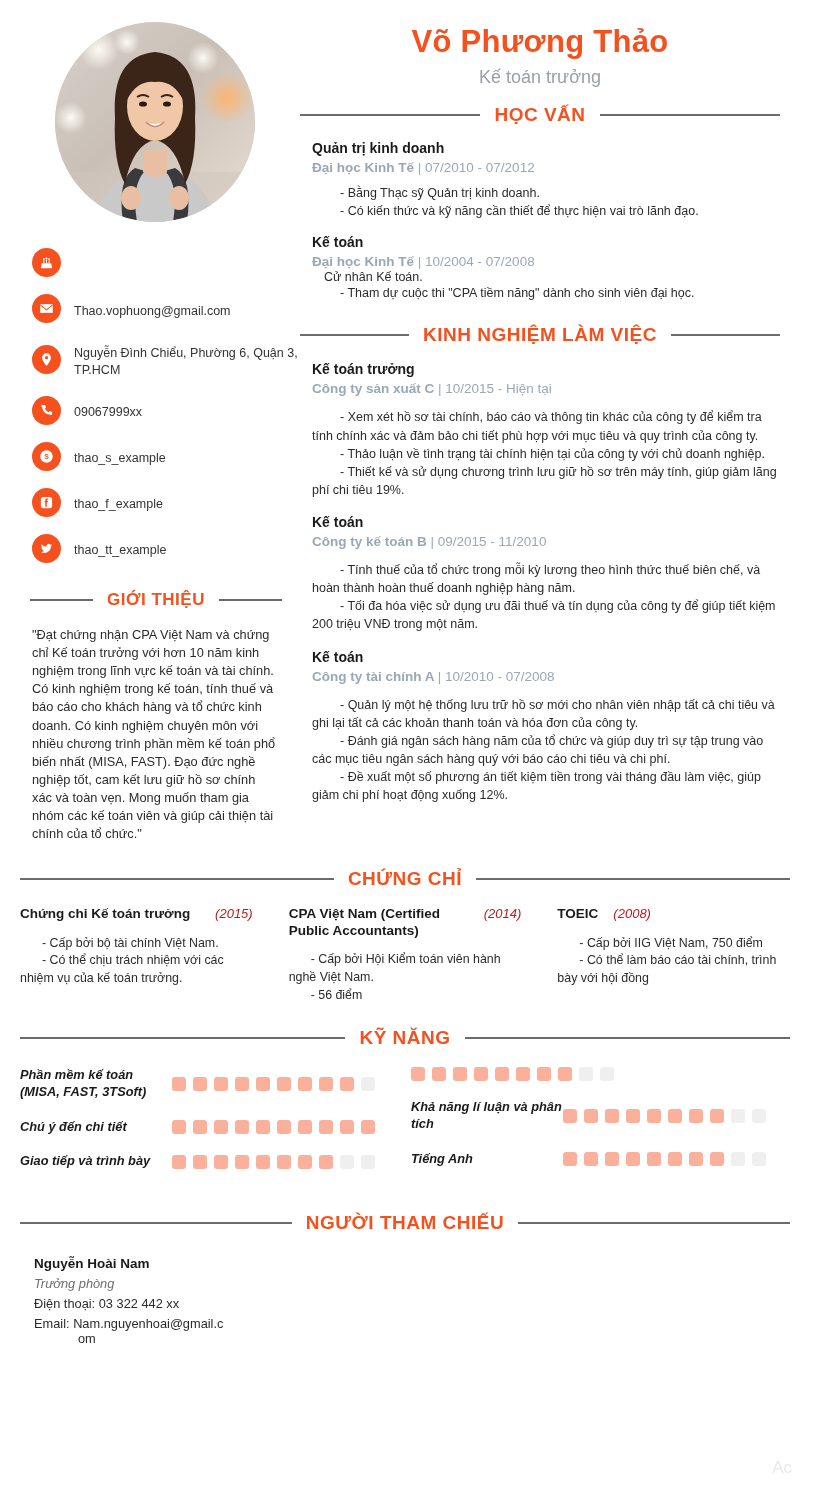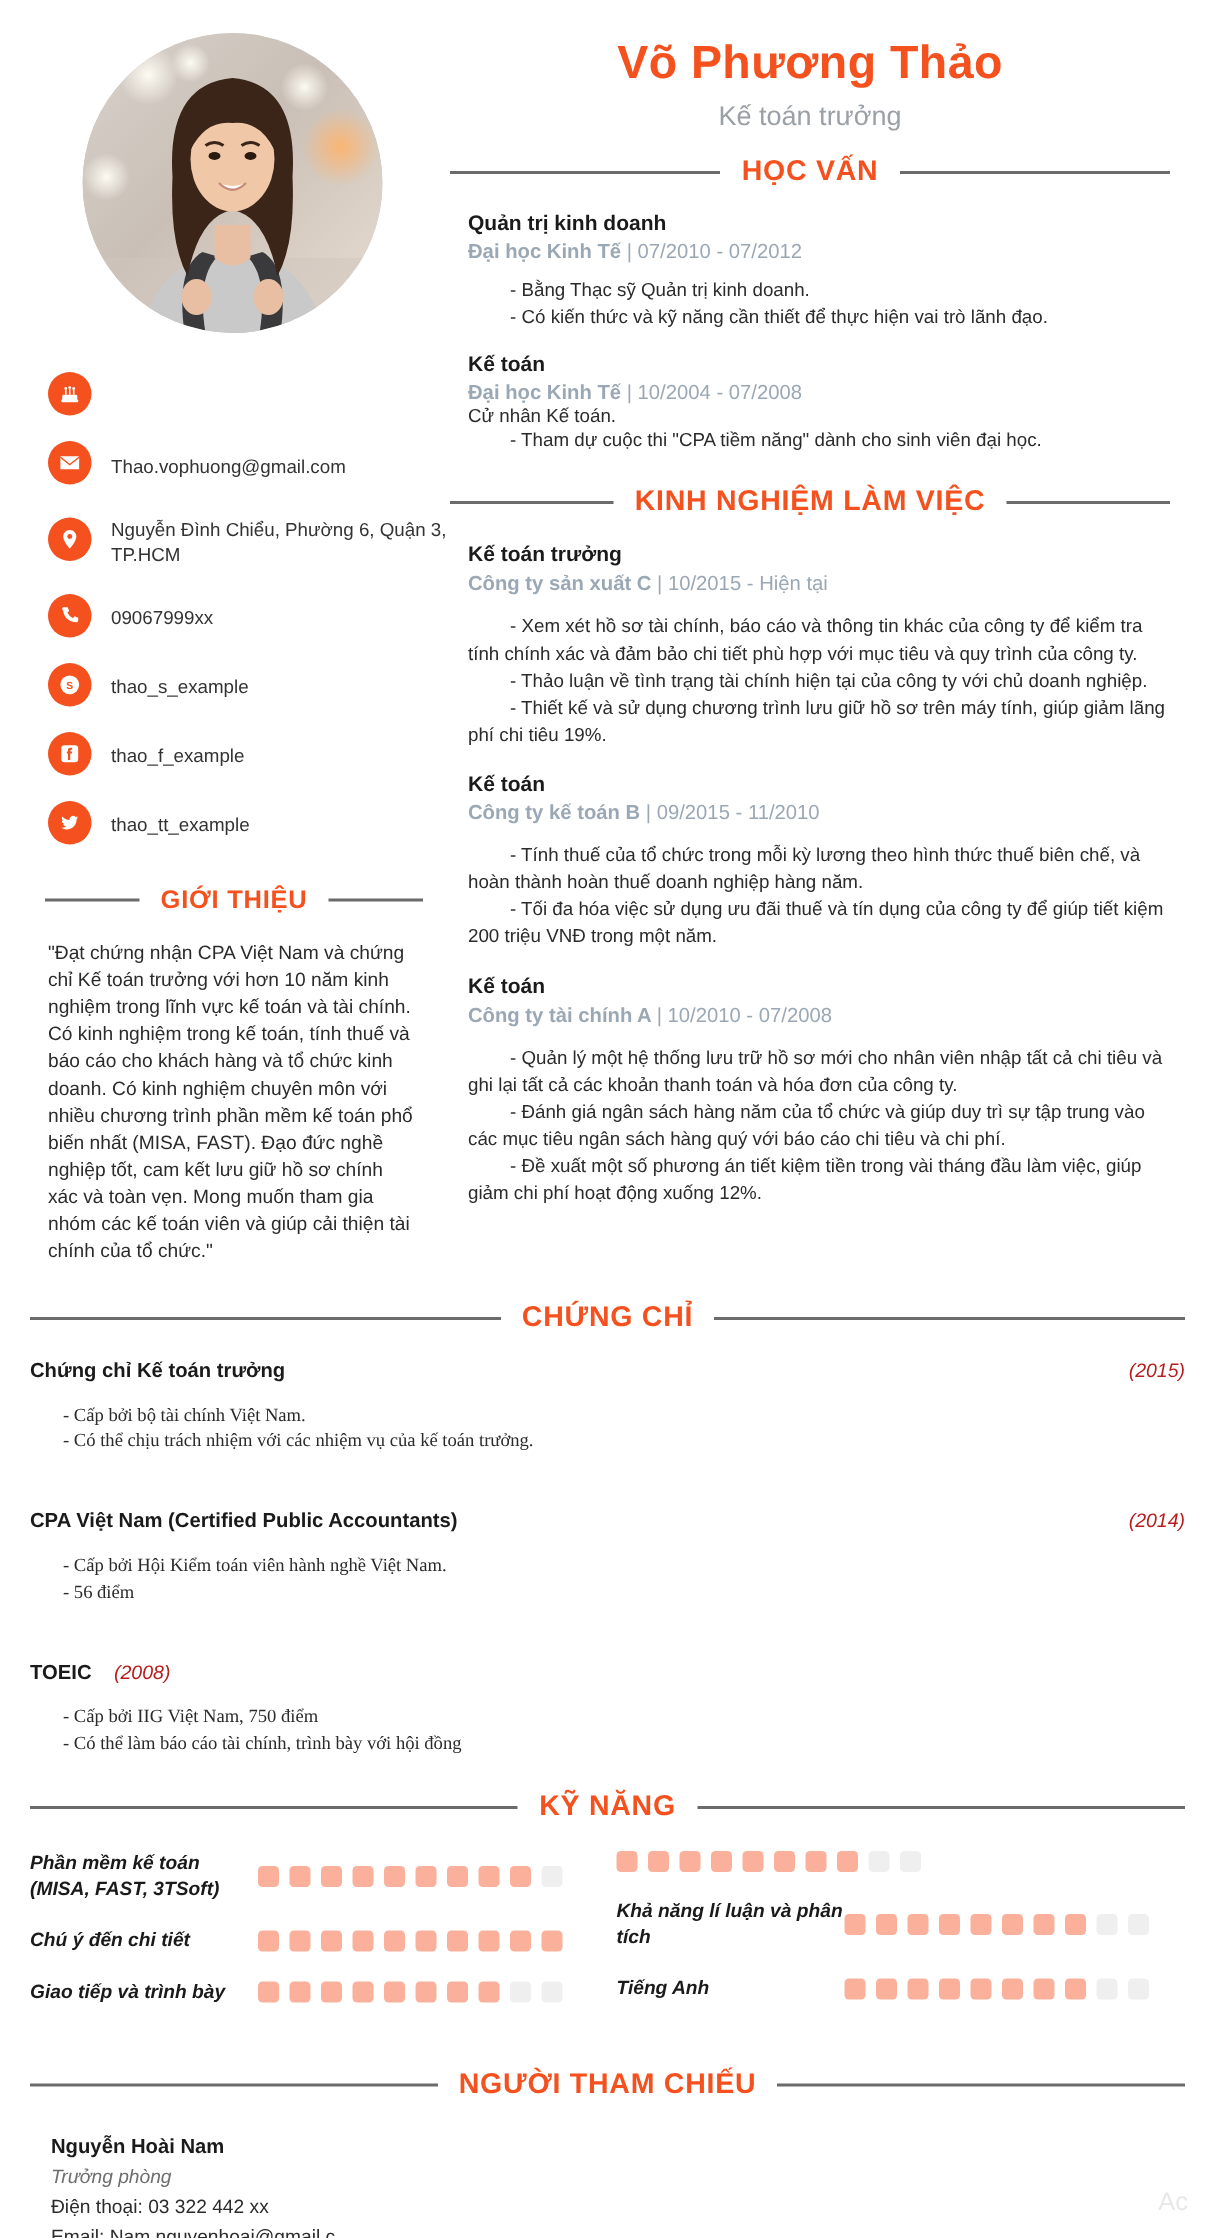--- a/index.html
+++ b/index.html
@@ -65,7 +65,7 @@
   .entry .title{ font-size:14px; font-weight:bold; color:#1a1a1a; }
   .entry .sub{ font-size:13.5px; color:#9aa8b5; font-weight:bold; padding-top:4px; }
   .entry .sub .dates{ font-weight:normal; color:#9aa8b5; }
-  .entry .lead{ font-size:12.5px; color:#2b2b2b; padding-top:1px; }
+  .entry .lead{ font-size:12.5px; color:#2b2b2b; padding-top:1px;margin-left:12px; }
   .entry .bullets{ font-size:12.5px; color:#2b2b2b; line-height:1.45; padding-top:9px; }
   .entry .bullets .b{ text-indent:28px; }
 

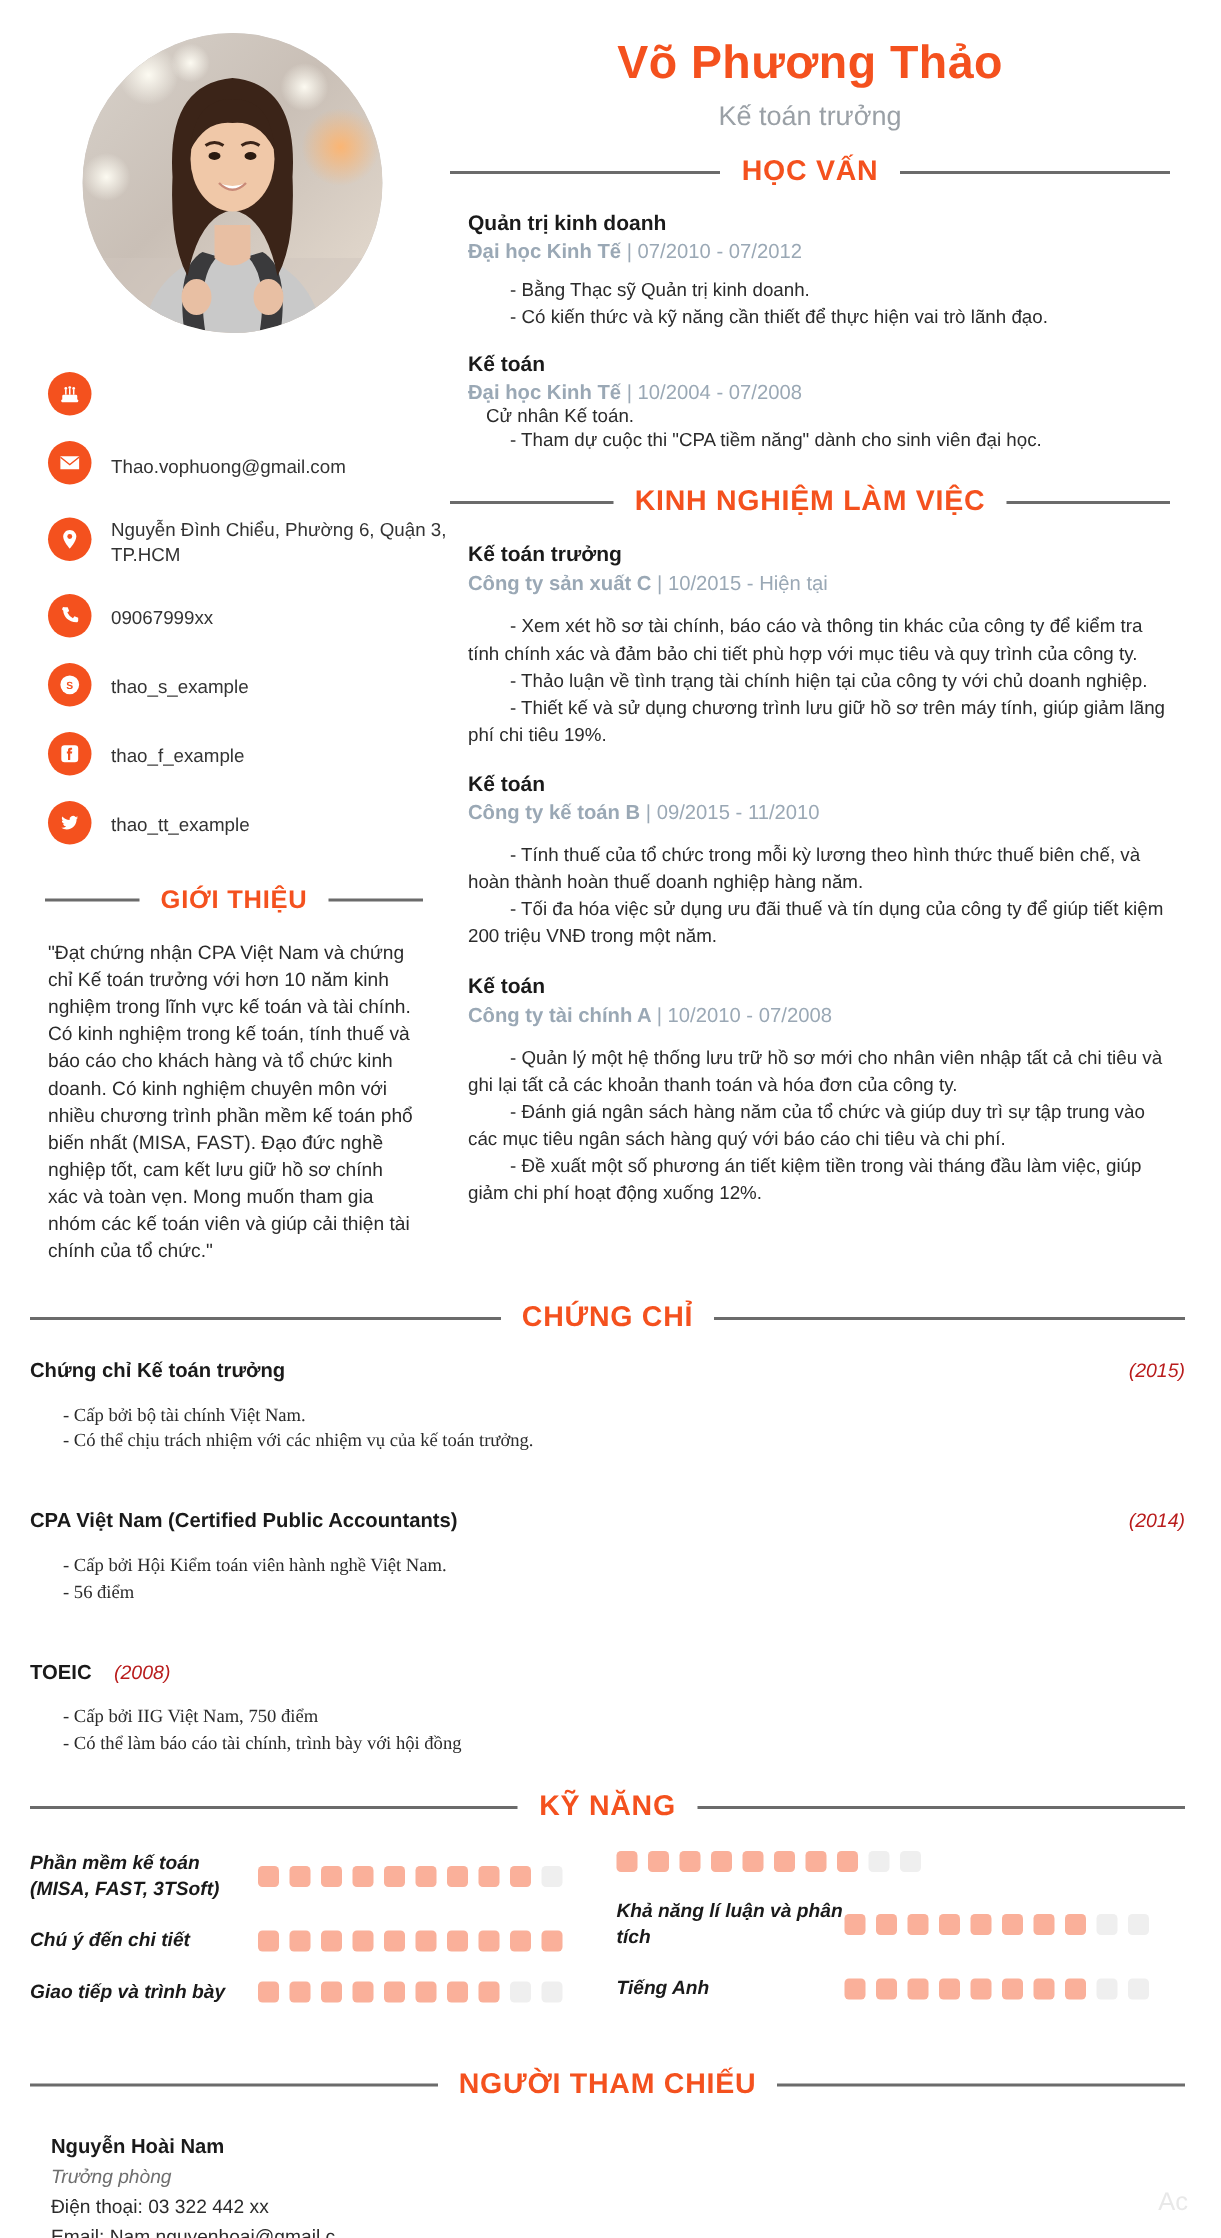--- a/index.html
+++ b/index.html
@@ -75,7 +75,7 @@
 
   
   .certs-head{ padding:24px 24px 0 20px; }
-  .certs{ display:flex; padding:16px 24px 0 20px; gap:36px;flex-direction:column; }
+  .certs{ display:flex; padding:16px 24px 0 20px; gap:36px; }
   .cert{ flex:1; }
   .cert .chead{ display:flex; align-items:baseline; justify-content:space-between; gap:8px; }
   .cert .cname{ font-size:13.5px; font-weight:bold; color:#1a1a1a; line-height:1.25; }

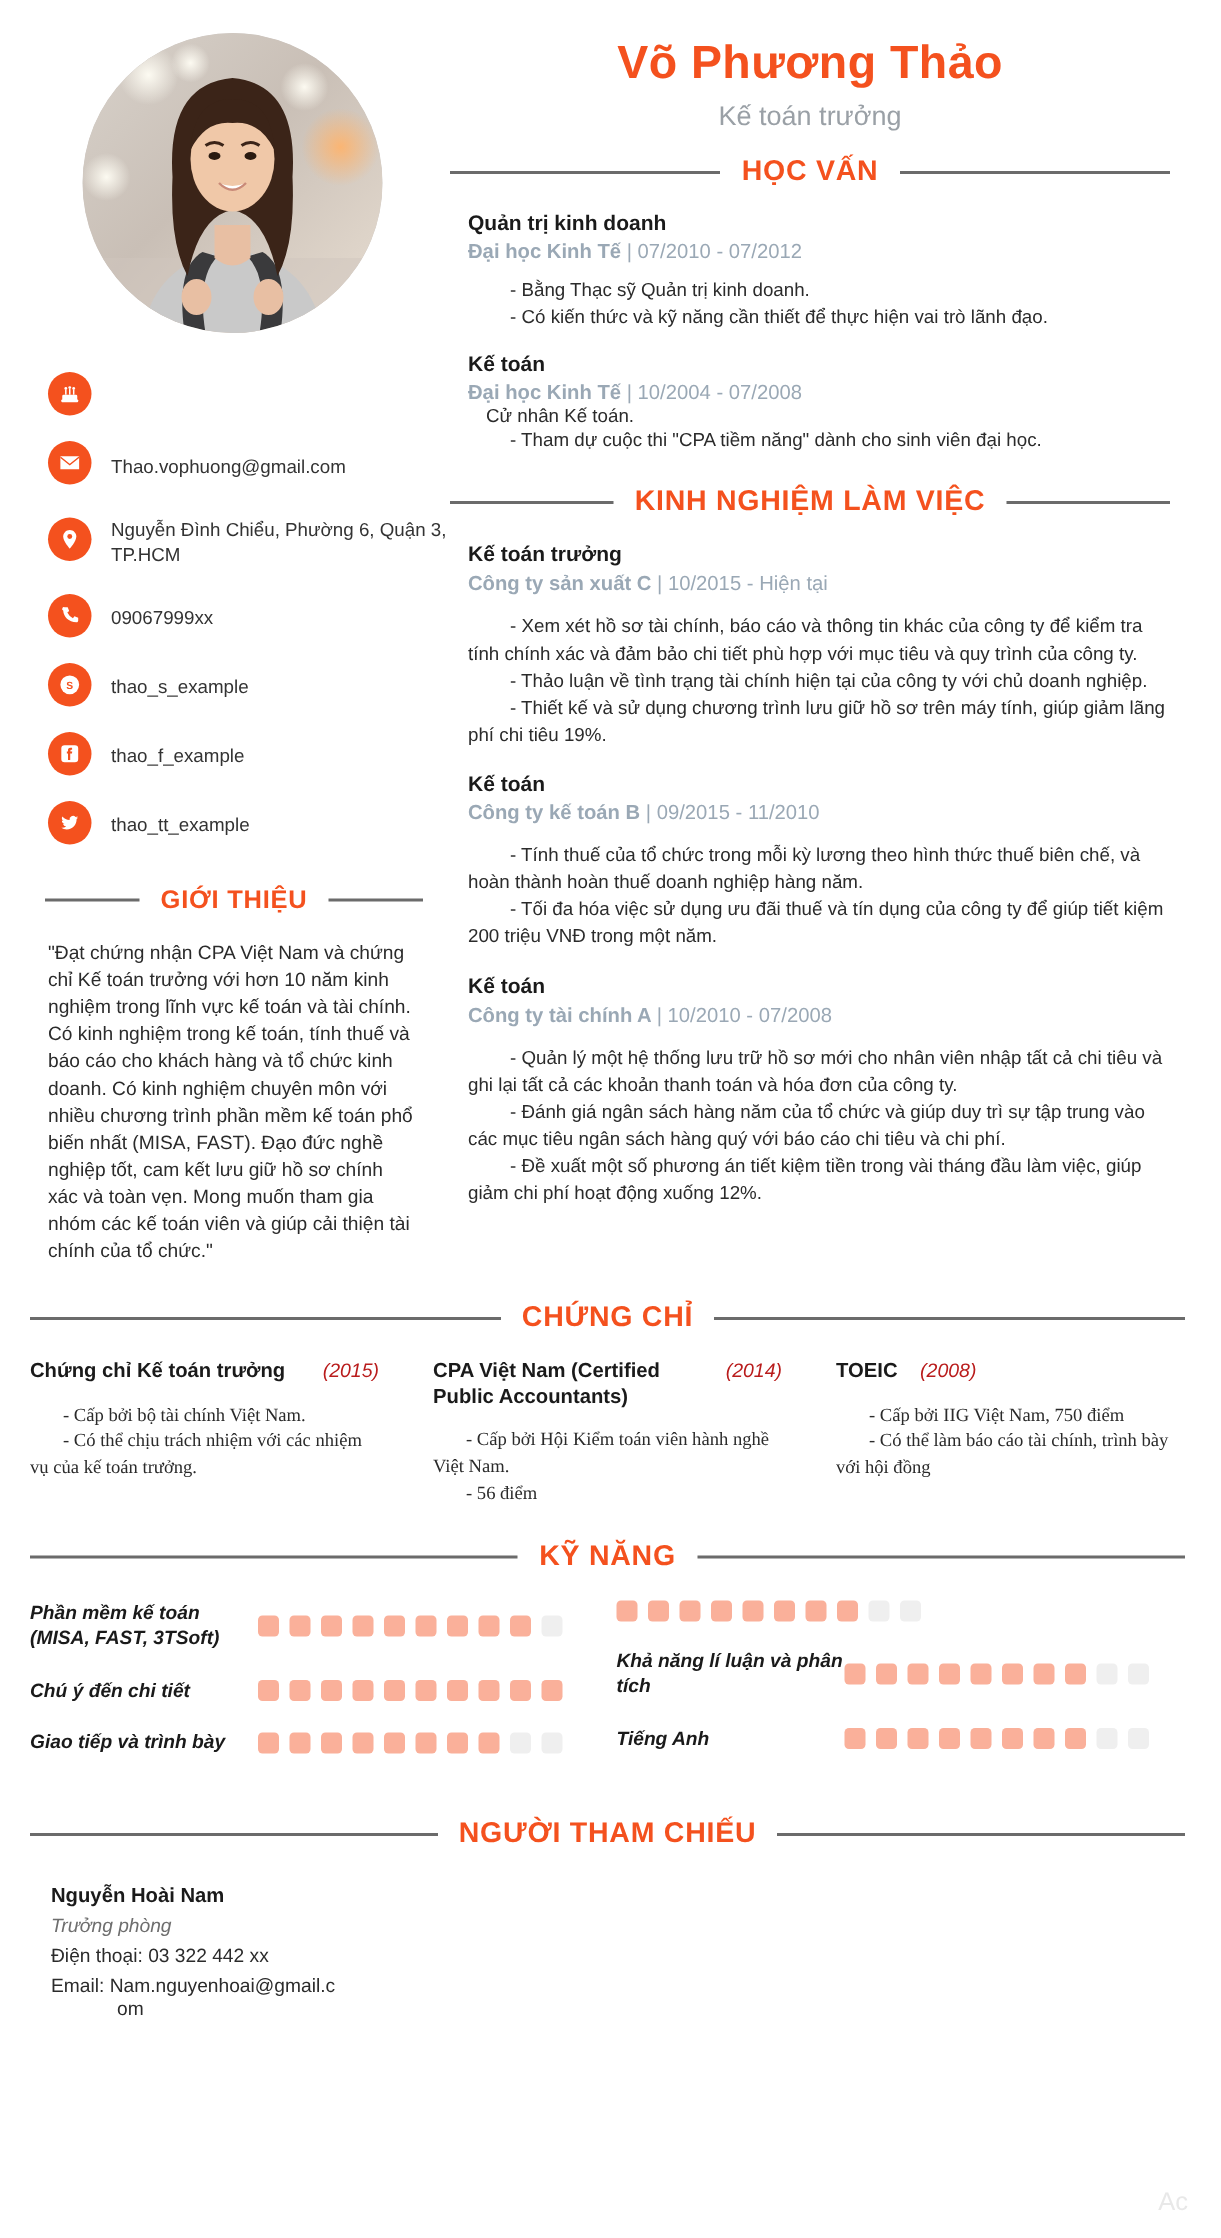--- a/index.html
+++ b/index.html
@@ -81,7 +81,7 @@
   .cert .cname{ font-size:13.5px; font-weight:bold; color:#1a1a1a; line-height:1.25; }
   .cert .cyear{ font-size:13px; color:#b91c1c; font-style:italic; white-space:nowrap; }
   .cert .cbody{ font-size:12.4px; color:#2b2b2b; line-height:1.45; padding-top:12px; }
-  .cert .cbody .b{ text-indent:22px;font-family:Liberation Serif, serif; }
+  .cert .cbody .b{ text-indent:22px; }
   .cert.c3 .chead{ justify-content:flex-start; }
   .cert.c3 .cyear{ margin-left:7px; }
 

